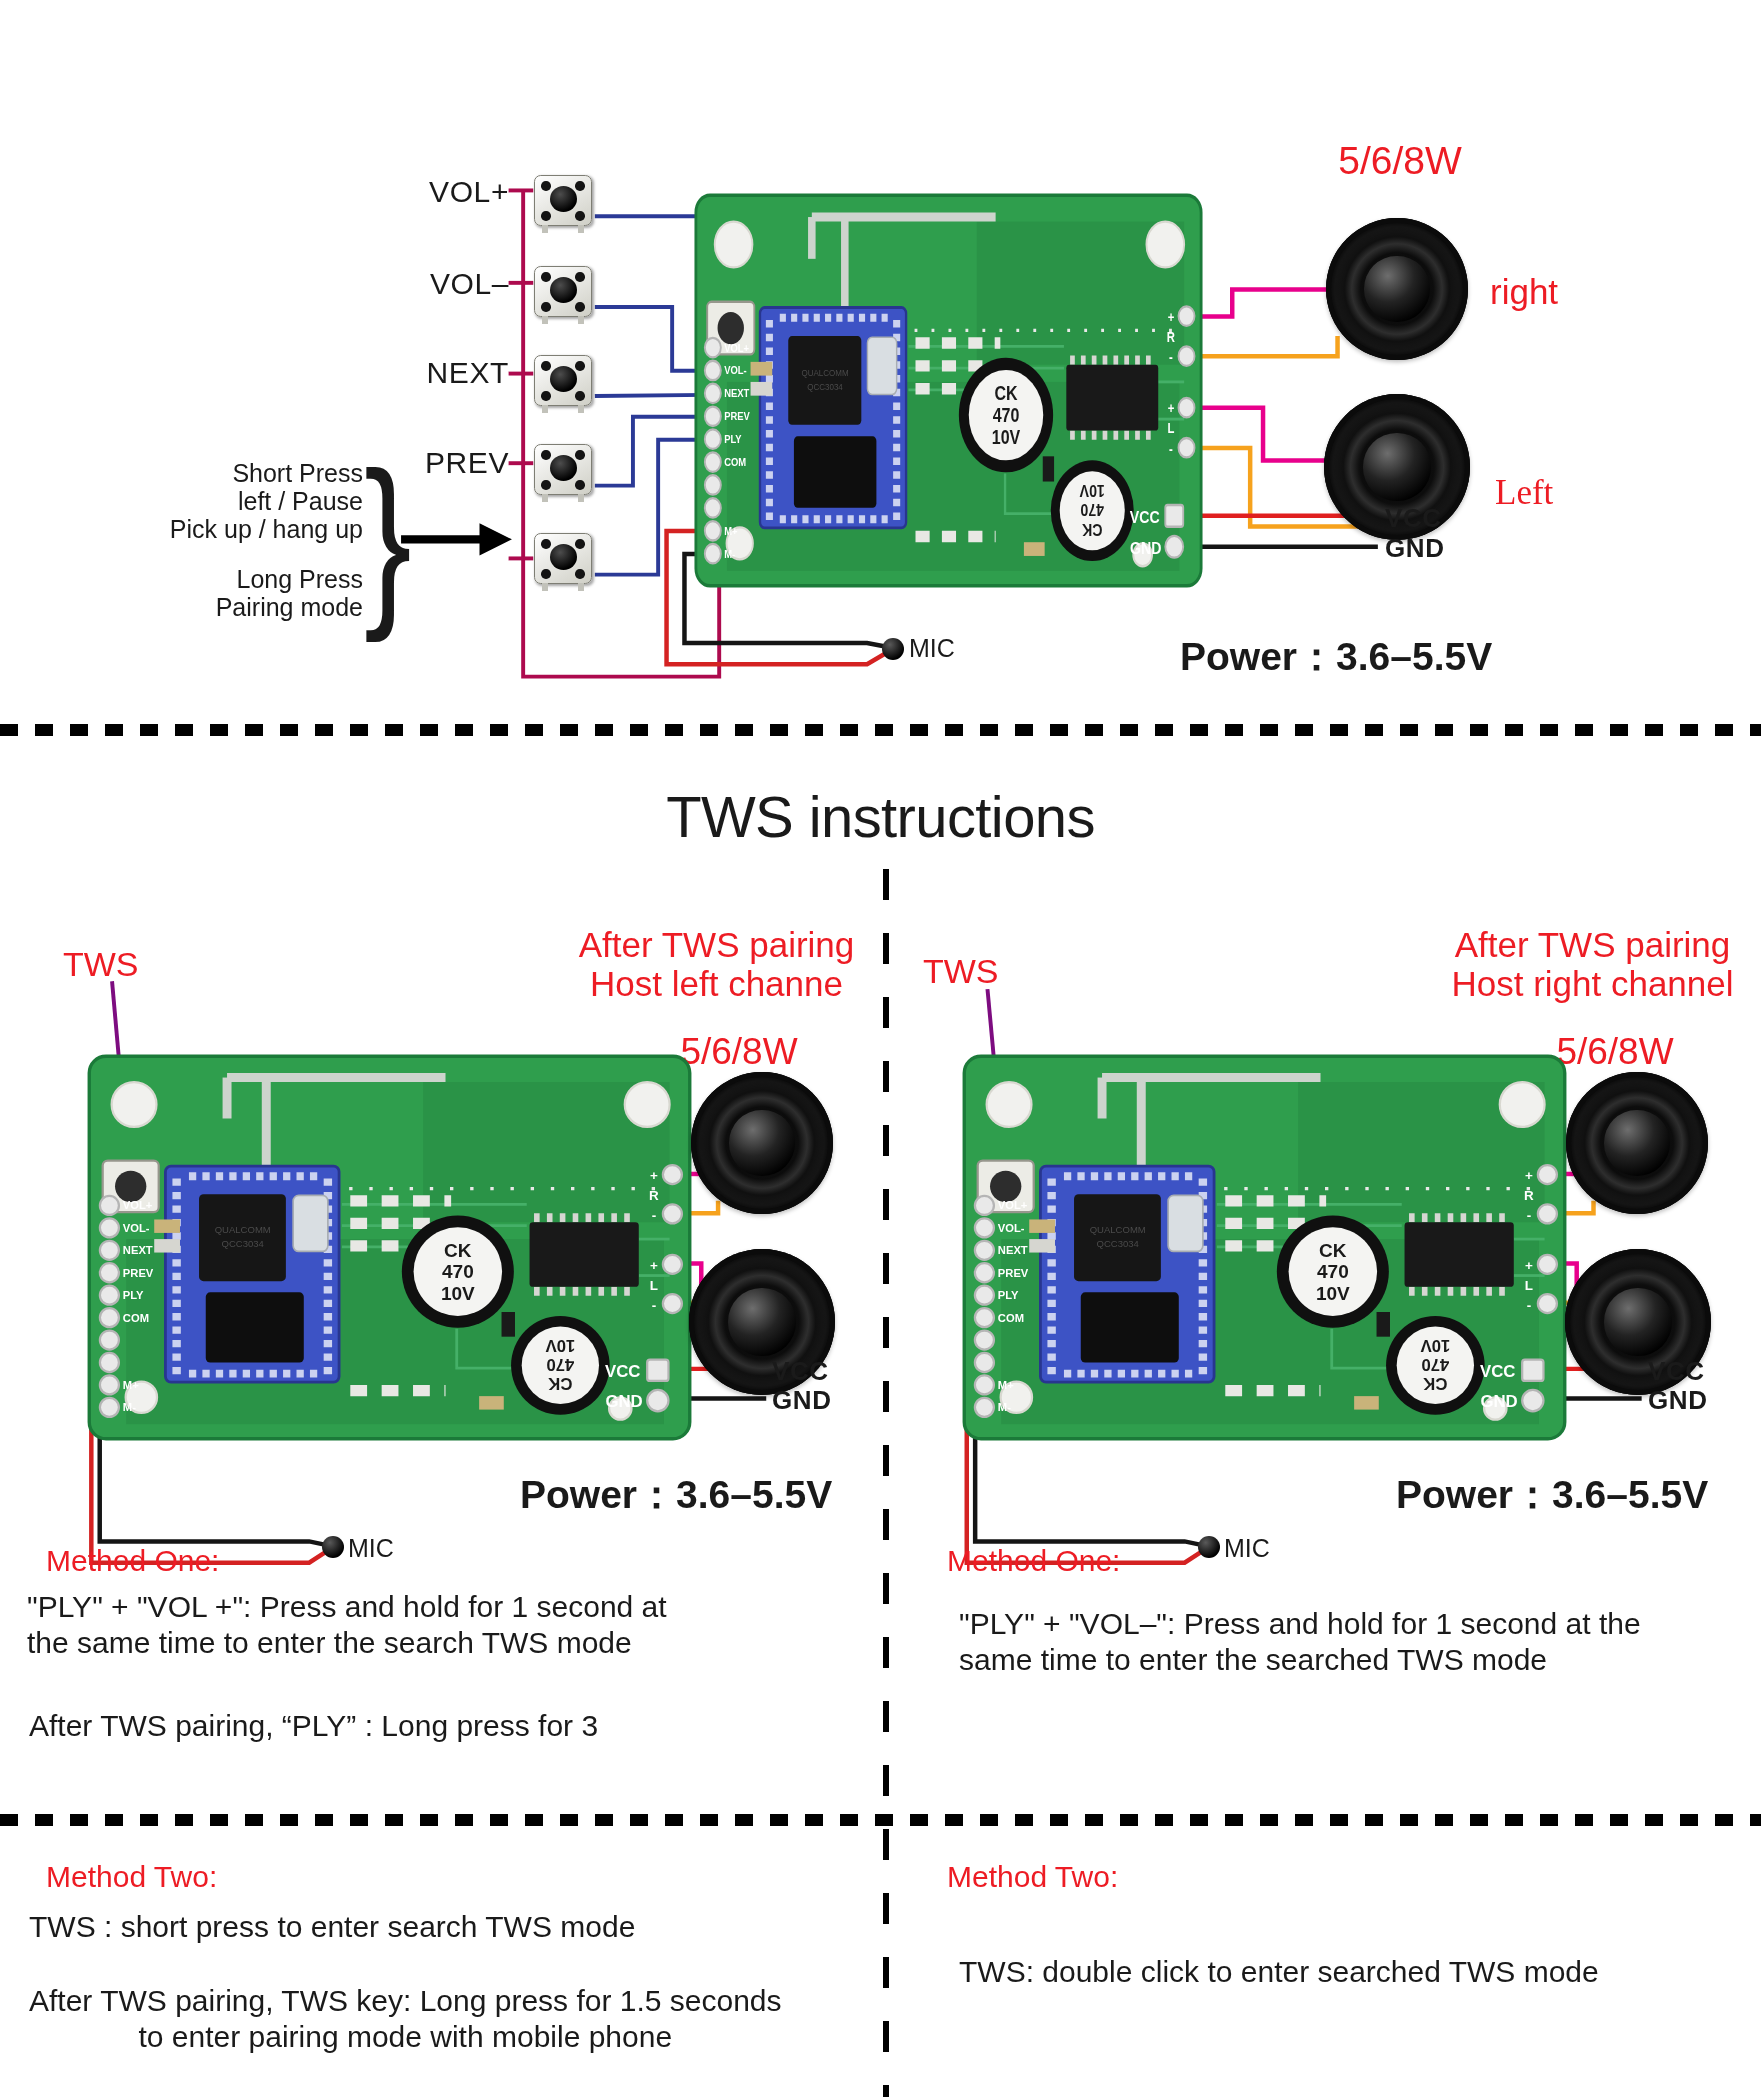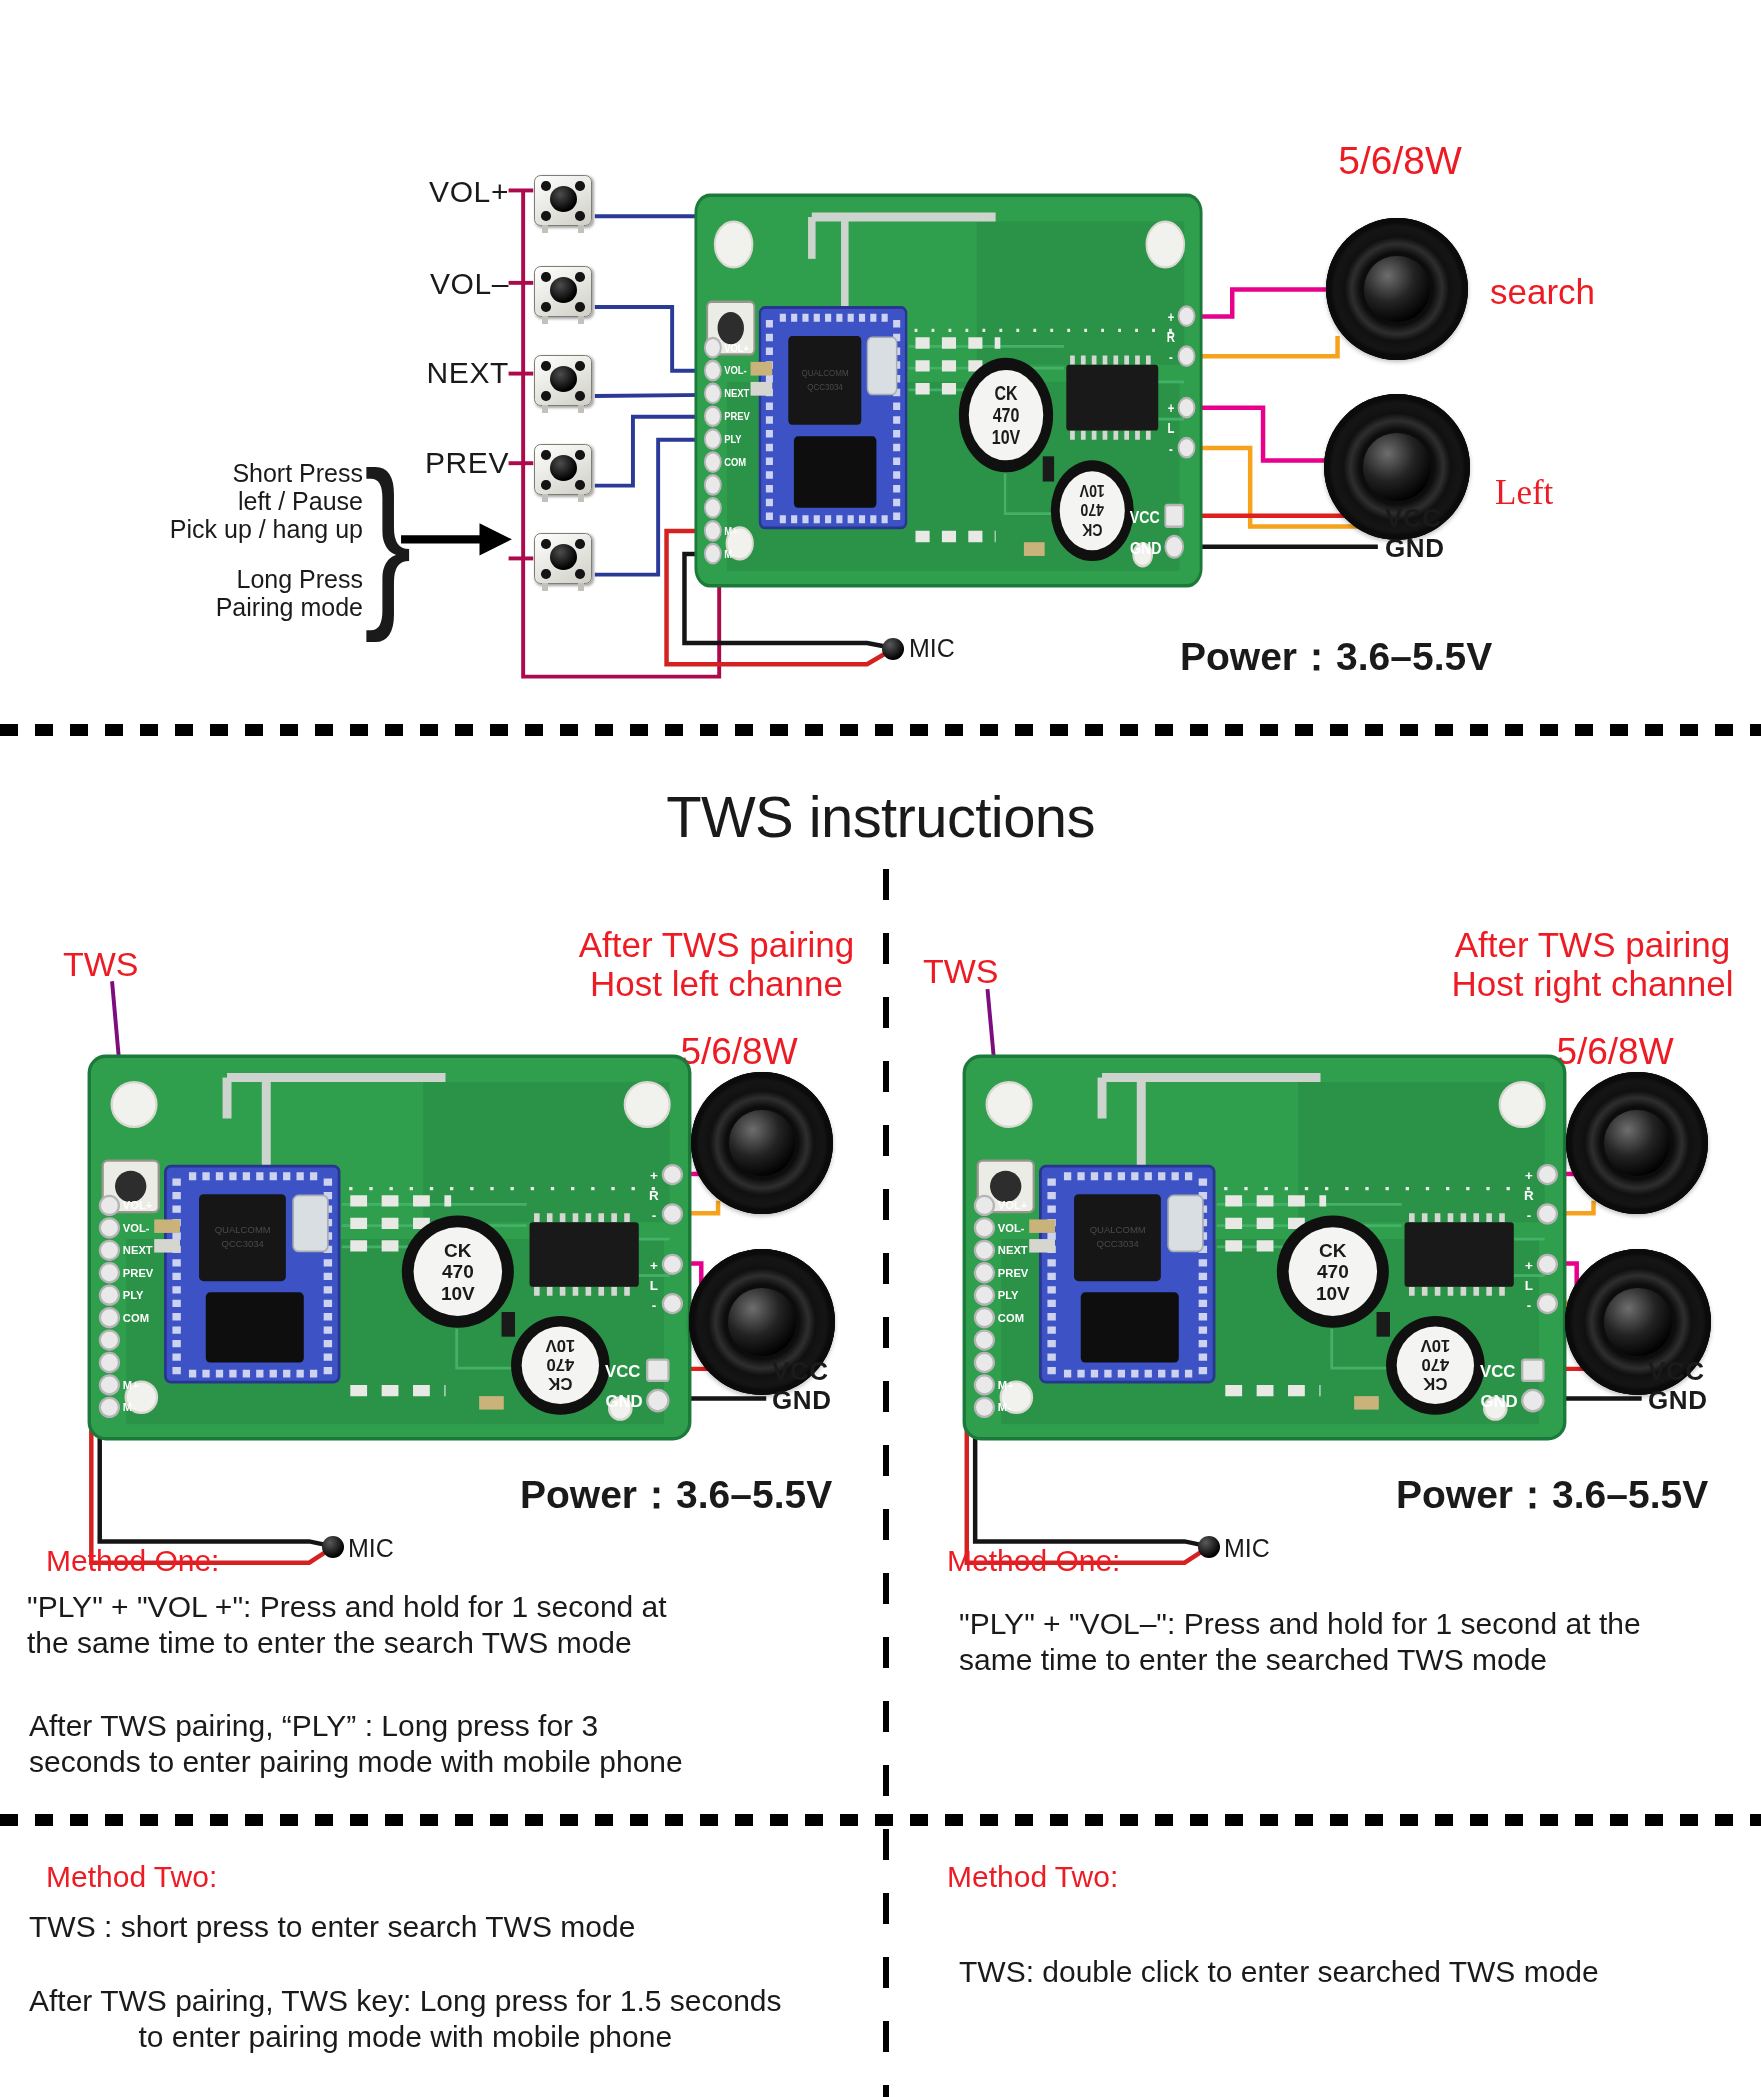--- a/index.html
+++ b/index.html
@@ -311,7 +311,7 @@
     </div>
 
   <div class="abs watt red" style="left:1288px;top:139px;font-size:39px;">5/6/8W</div>
-  <div class="abs spk-label red" style="left:1490px;top:272px;">search</div>
+  <div class="abs spk-label red" style="left:1490px;top:272px;">right</div>
   <div class="abs spk-label red" style="left:1495px;top:473px;font-family:Liberation Serif, serif;">Left</div>
 
   <div class="abs io-label" style="left:1385px;top:503px;">VCC</div>

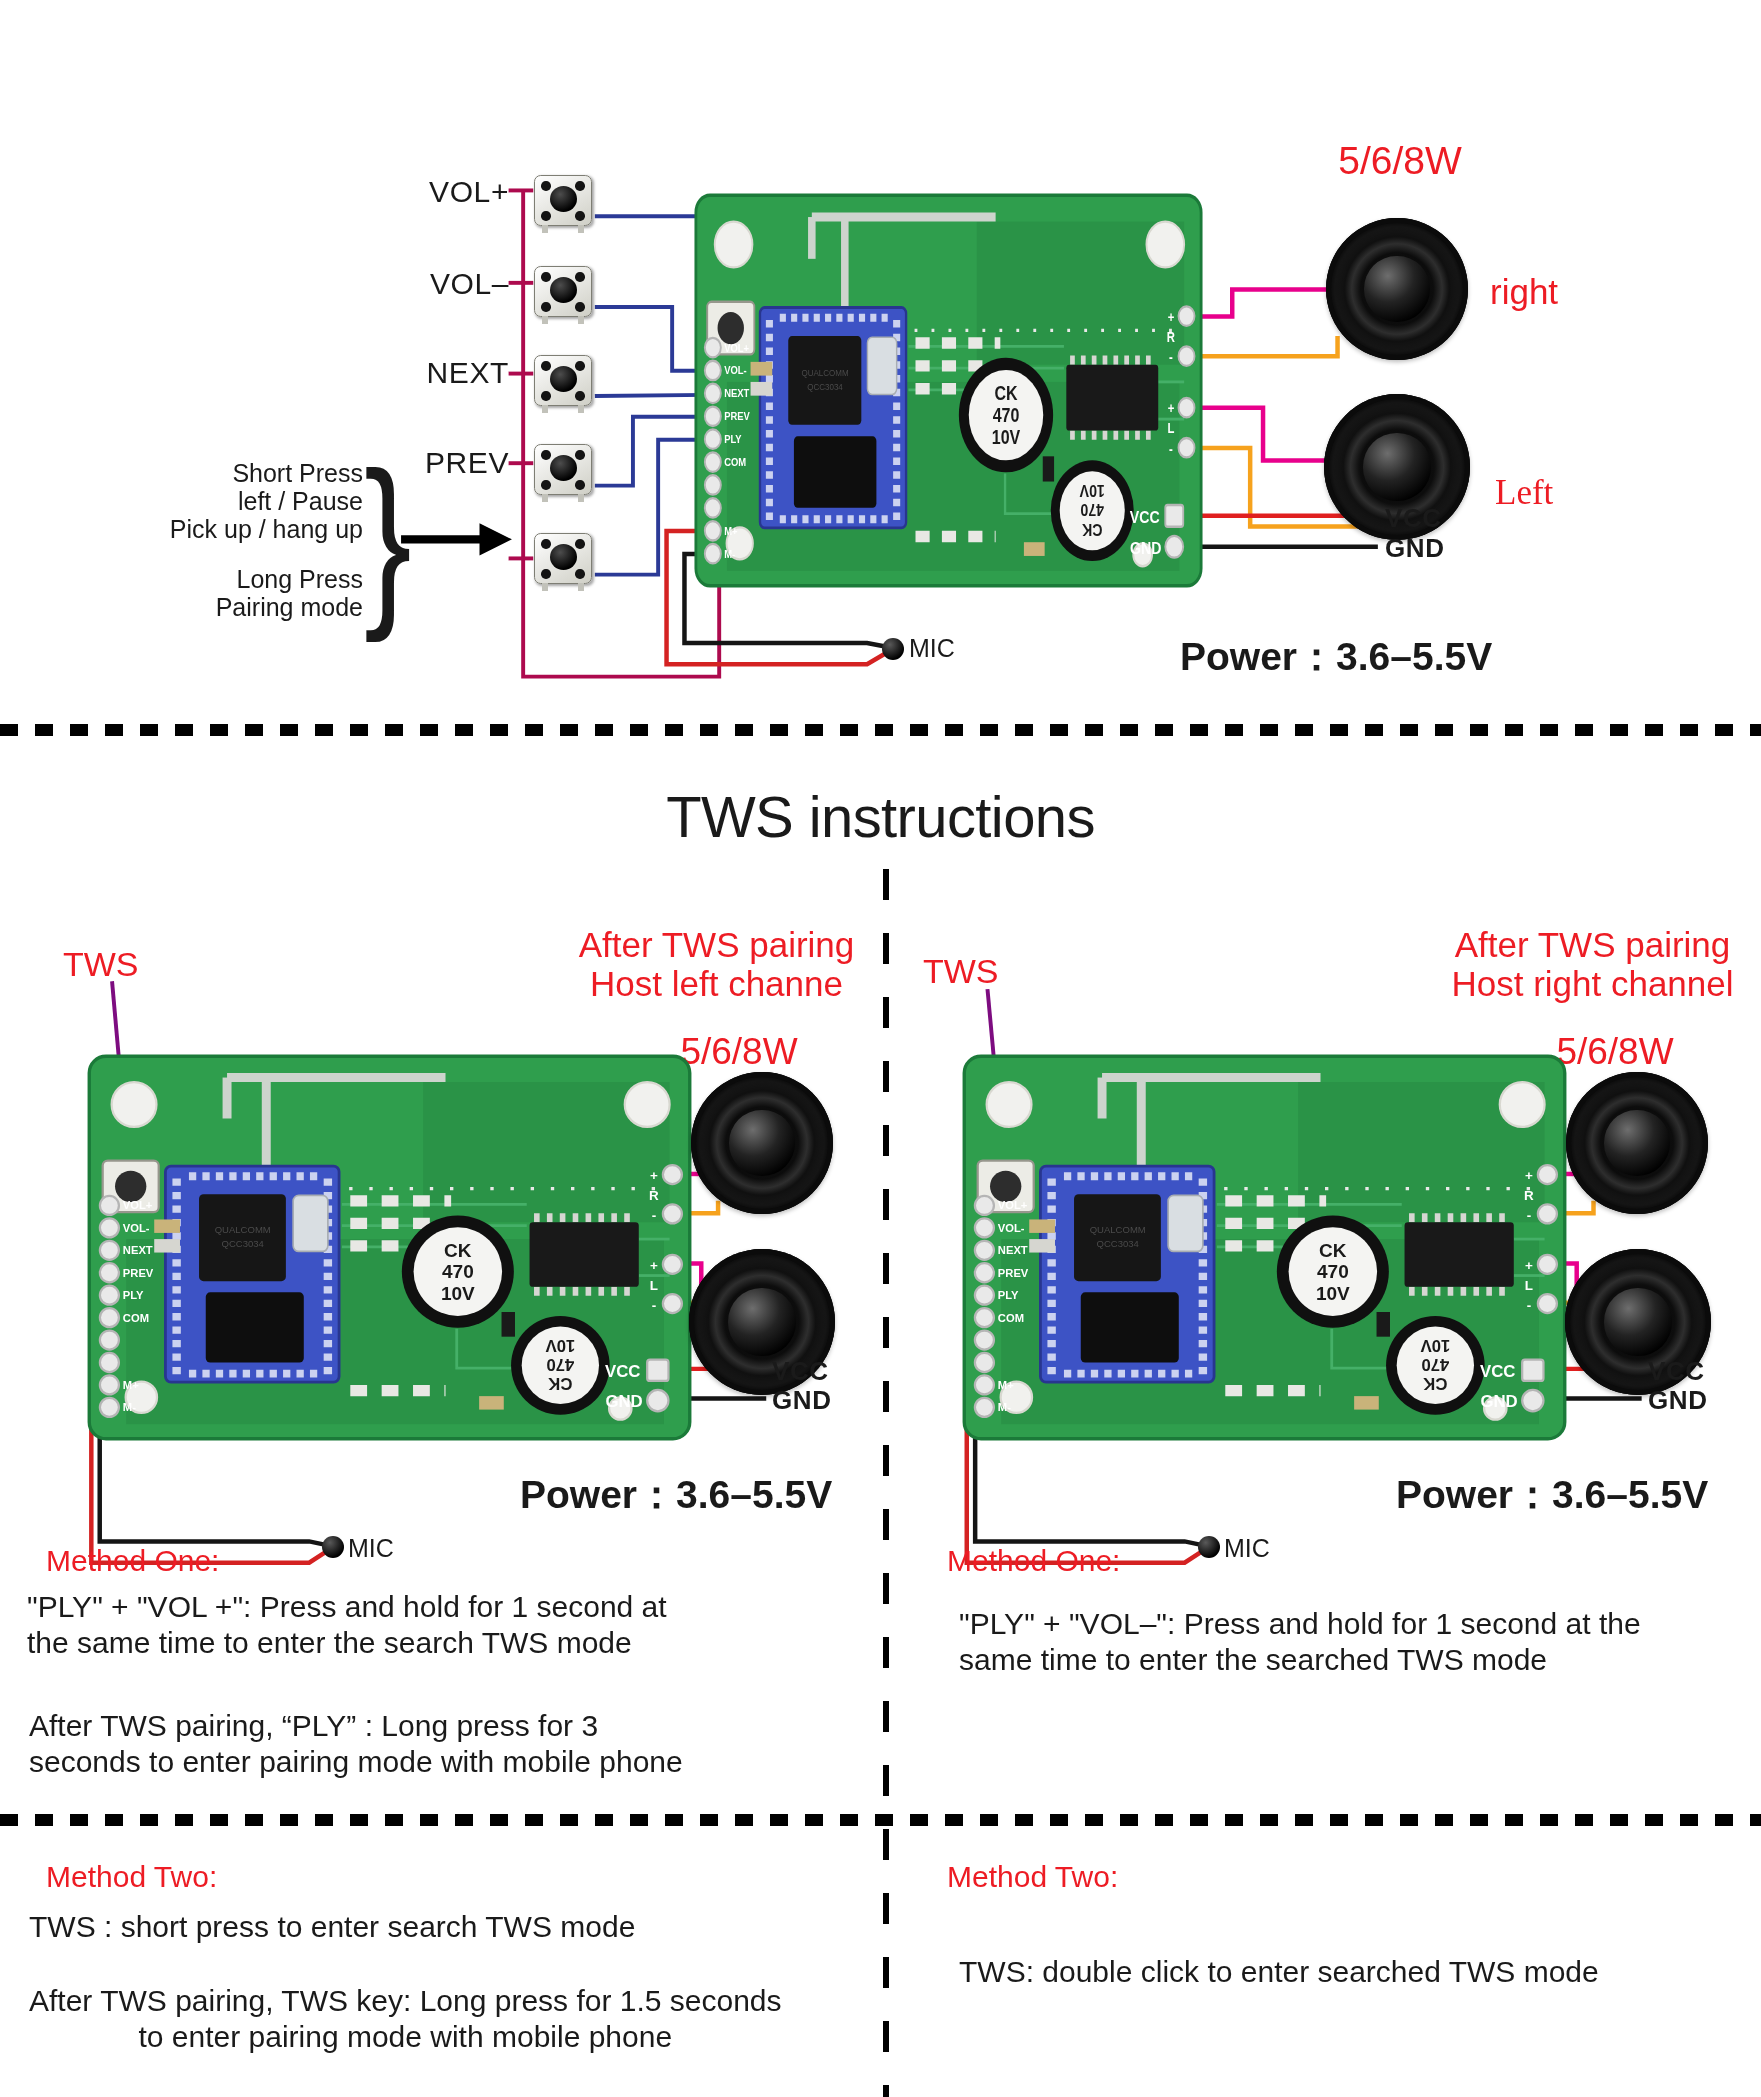--- a/index.html
+++ b/index.html
@@ -476,7 +476,6 @@
   </div>
   <div class="abs meth-body" style="left:29px;top:1708px;">
     <div>After TWS pairing, “PLY” : Long press for 3</div>
-    <div>seconds to enter pairing mode with mobile phone</div>
   </div>
 
   <div class="abs divider-h" style="top:1814px;"></div>

